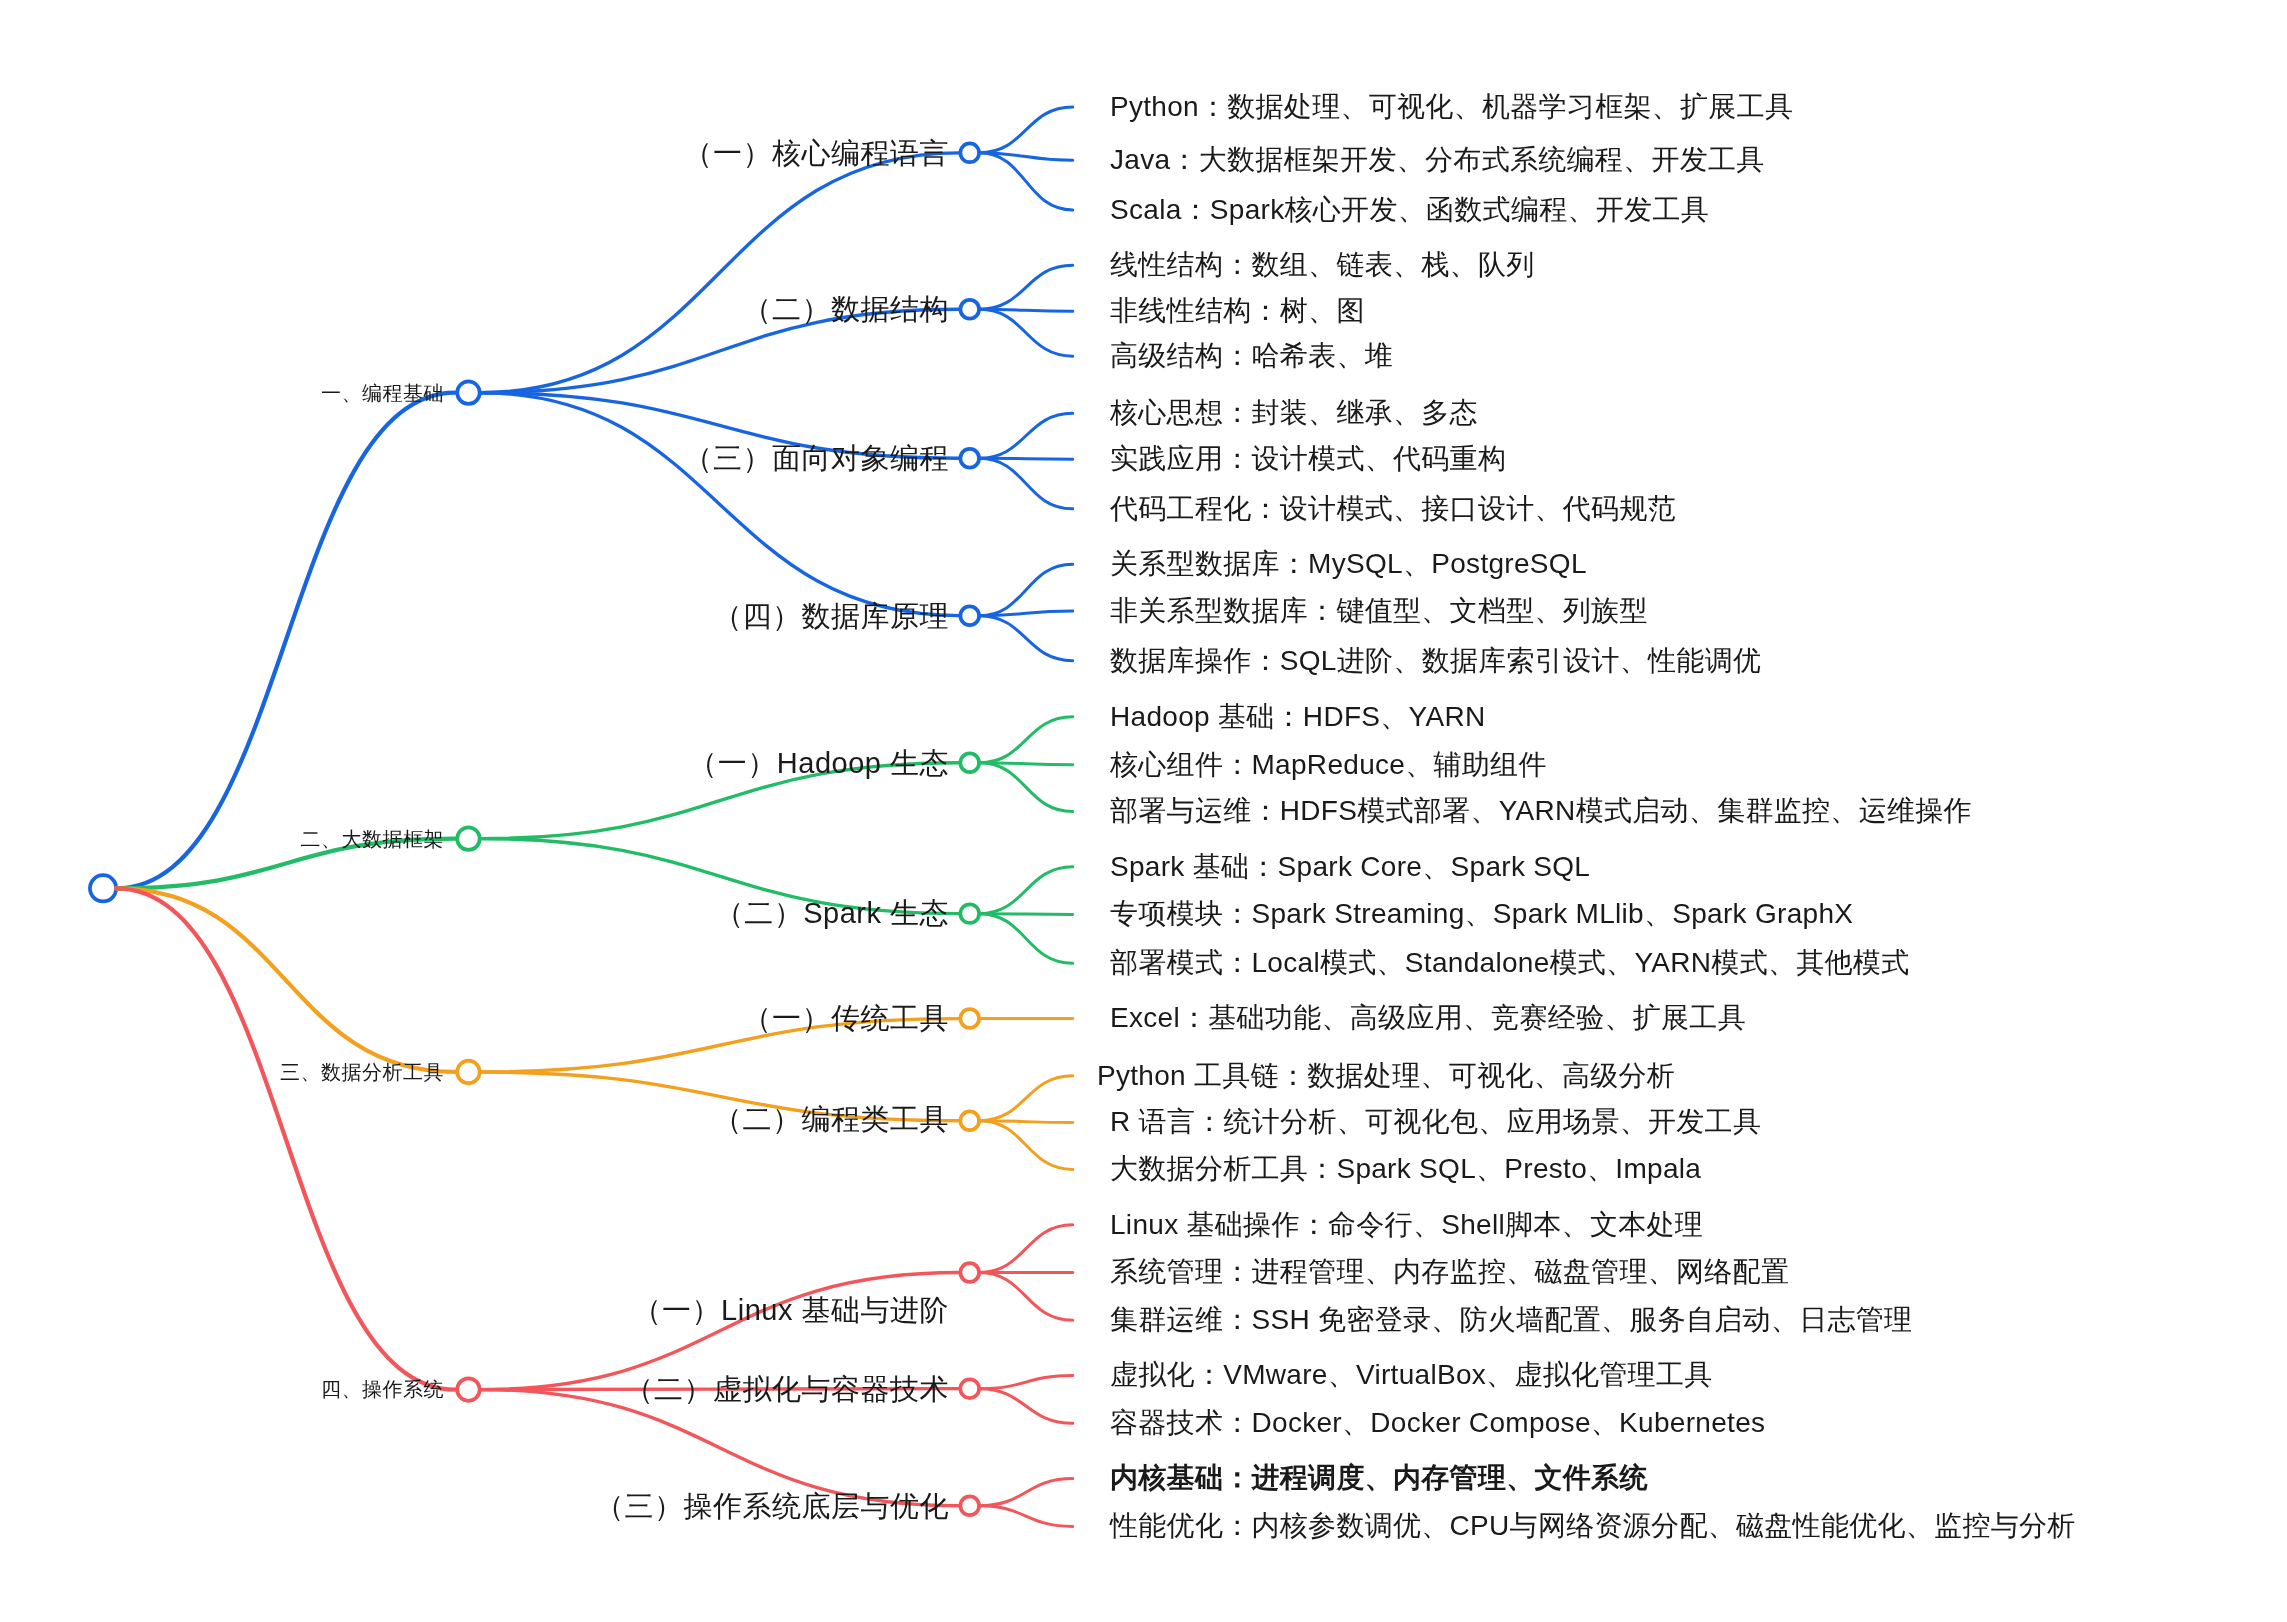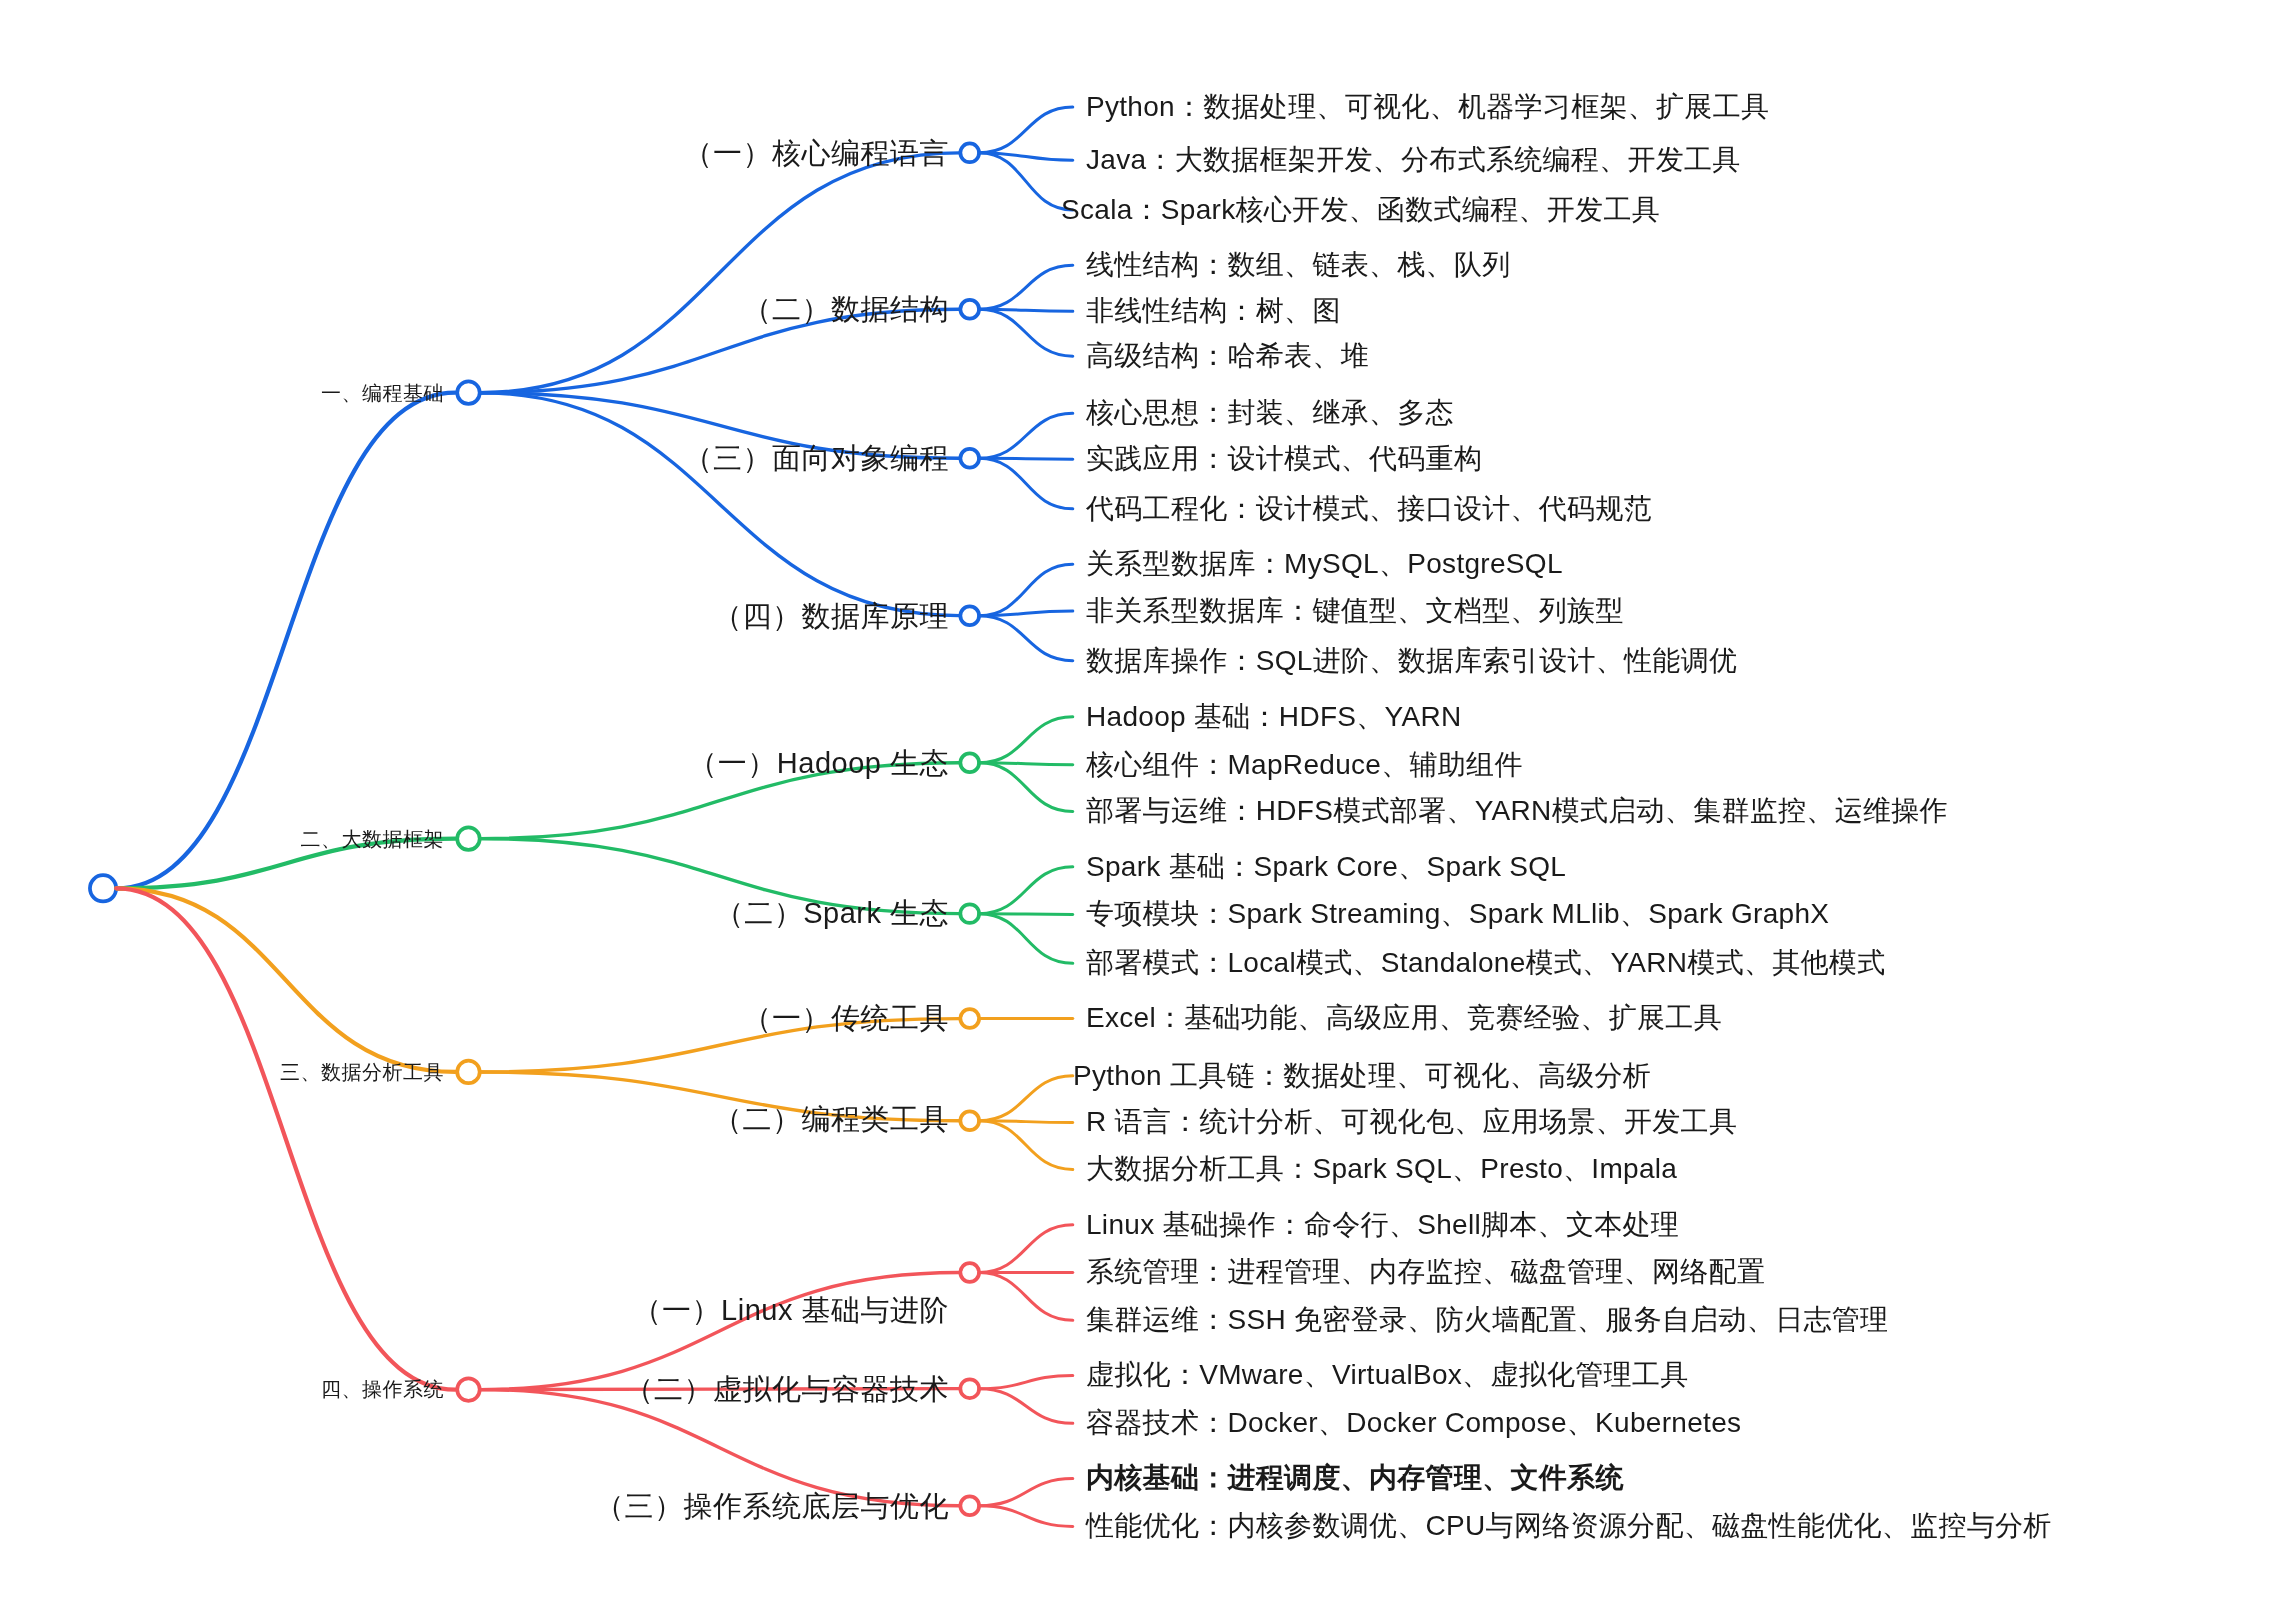--- a/index.html
+++ b/index.html
@@ -57,7 +57,7 @@
     letter-spacing: 0.3px;
   }
   .mm-label.align-right { transform: translate(-100%, -50%); }
-  .mm-label.align-left  { transform: translate(0, -50%); }
+  .mm-label.align-left  { transform: translate(0, -50%); margin-left: 24px; }
 </style>
 </head>
 <body>

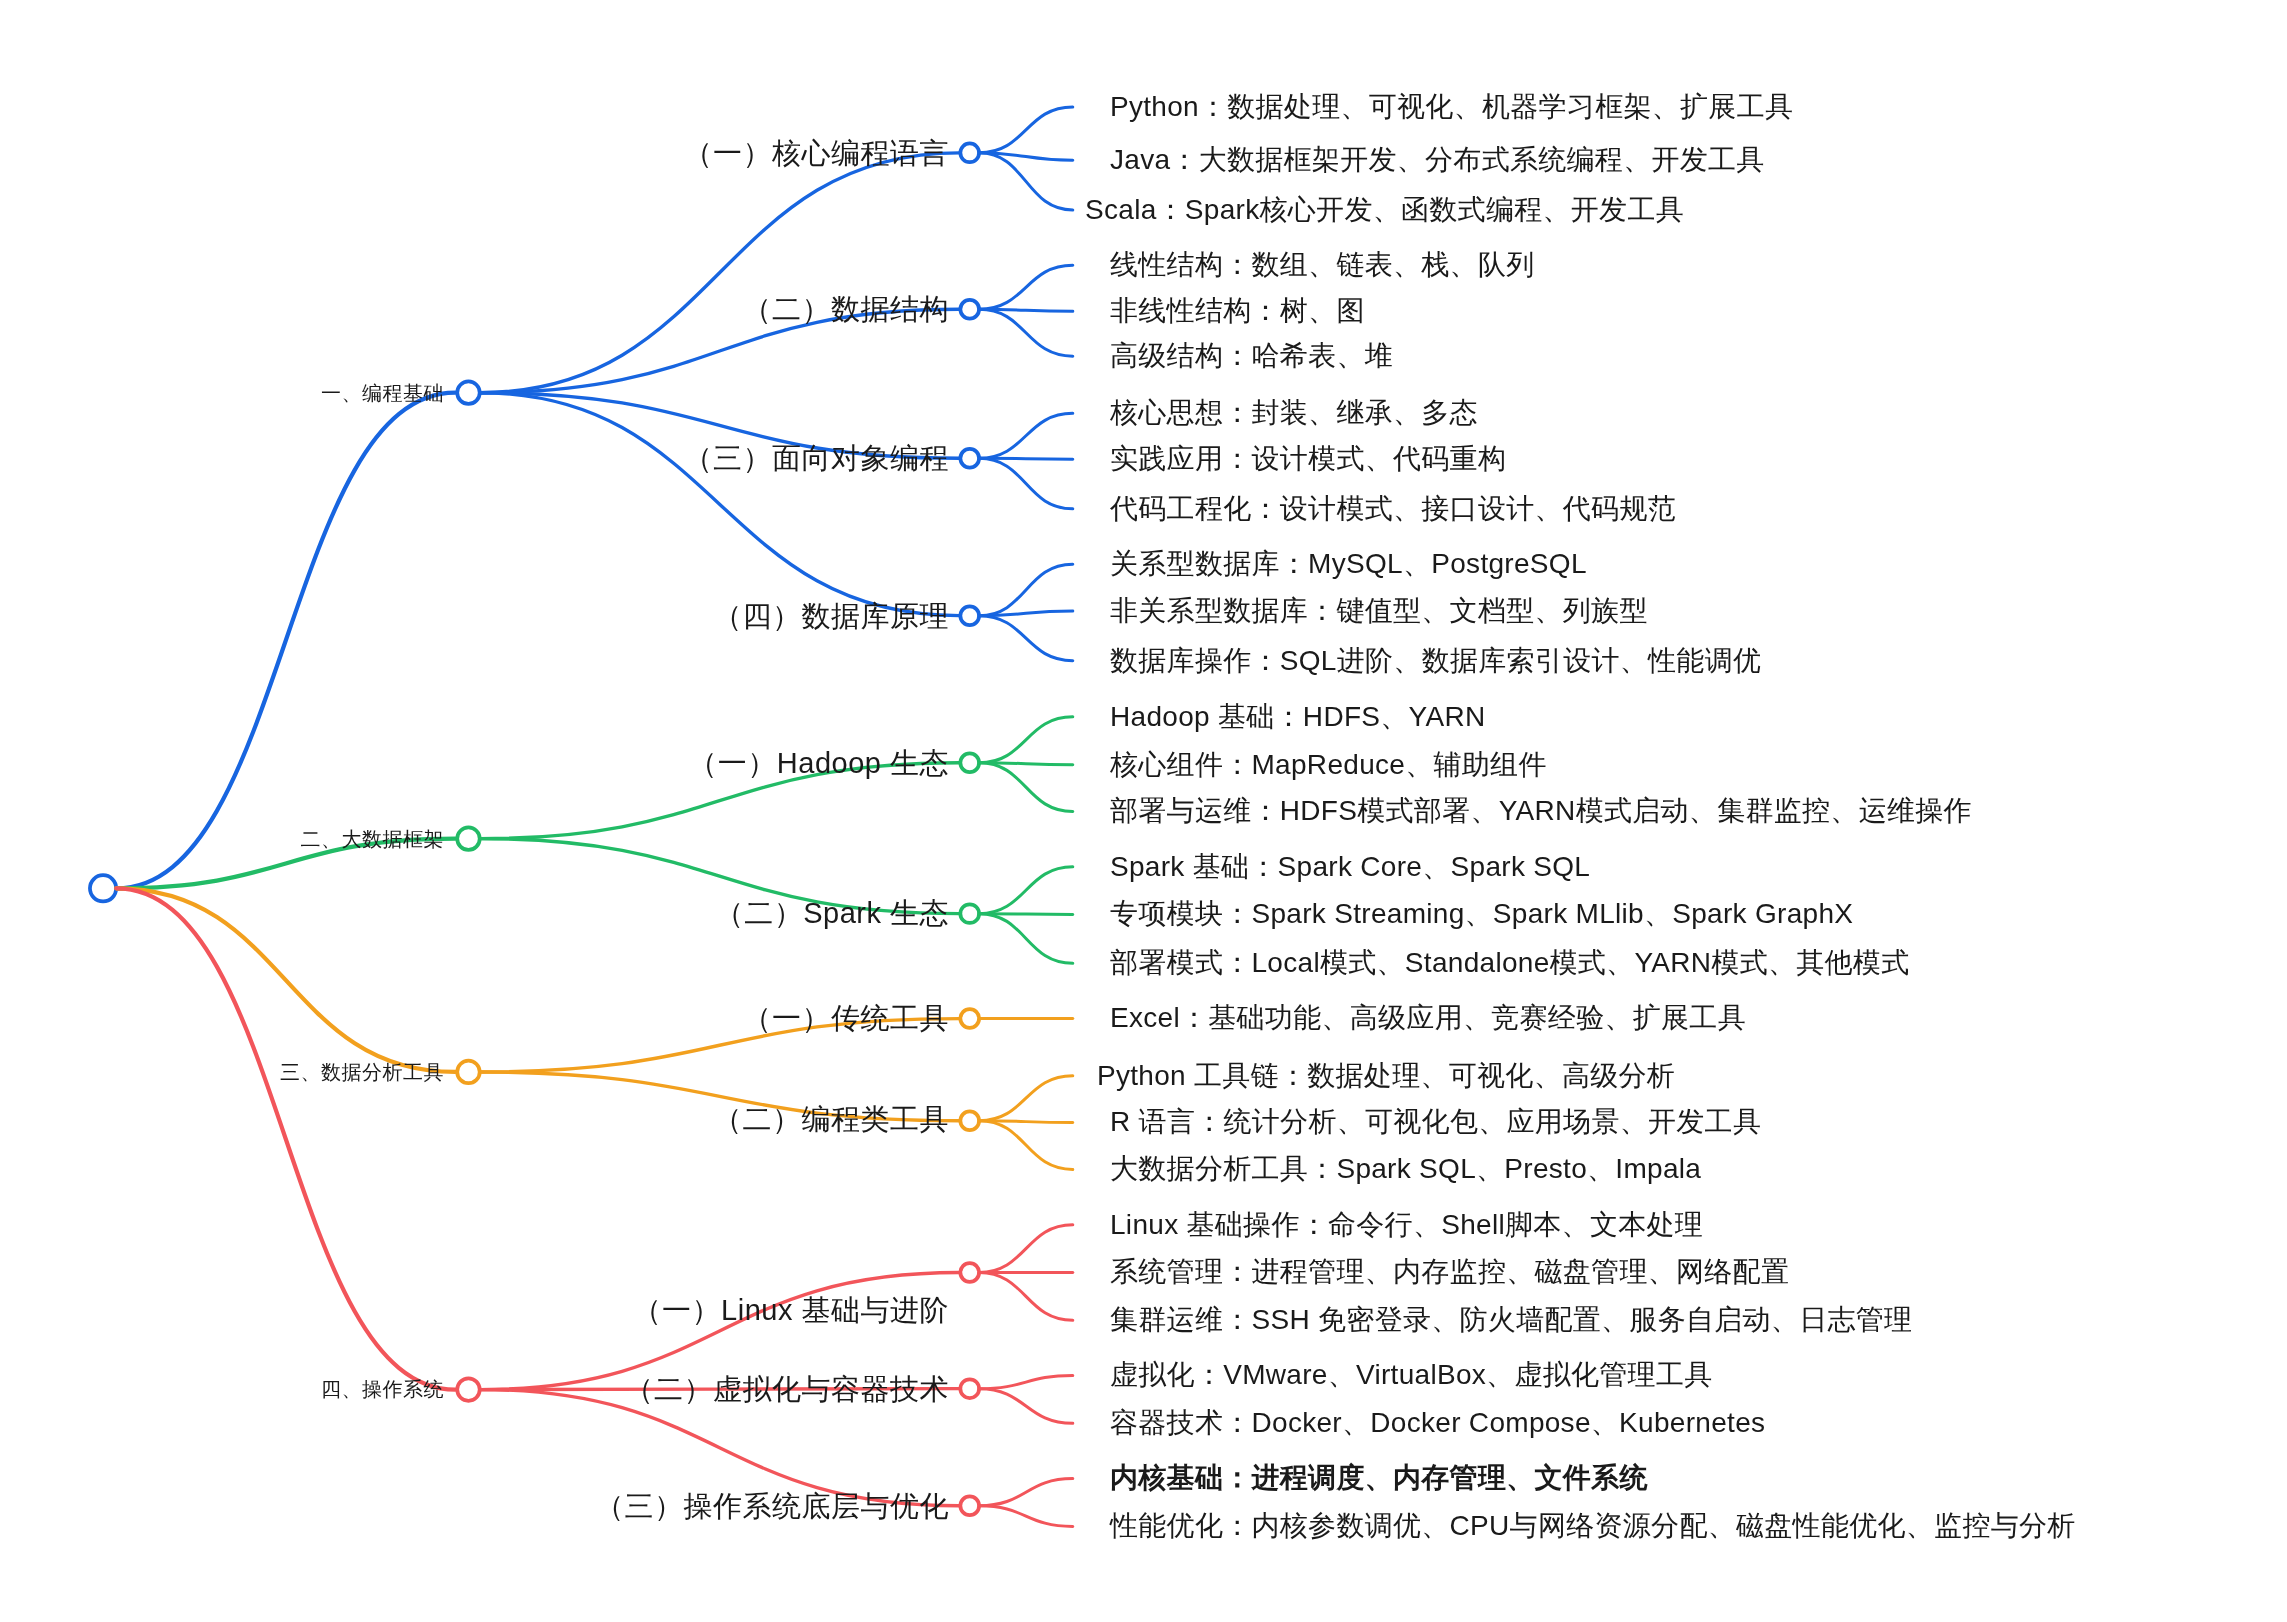--- a/index.html
+++ b/index.html
@@ -130,7 +130,7 @@
       <div class="mm-label lvl2 align-right" style="left: 949px; top: 153px;">（一）核心编程语言</div>
       <div class="mm-label lvl3 align-left" style="left: 1086px; top: 107px;">Python：数据处理、可视化、机器学习框架、扩展工具</div>
       <div class="mm-label lvl3 align-left" style="left: 1086px; top: 160px;">Java：大数据框架开发、分布式系统编程、开发工具</div>
-      <div class="mm-label lvl3 align-left" style="left: 1061px; top: 210px;">Scala：Spark核心开发、函数式编程、开发工具</div>
+      <div class="mm-label lvl3 align-left" style="left: 1086px; top: 210px;">Scala：Spark核心开发、函数式编程、开发工具</div>
       <div class="mm-label lvl2 align-right" style="left: 949px; top: 309px;">（二）数据结构</div>
       <div class="mm-label lvl3 align-left" style="left: 1086px; top: 265px;">线性结构：数组、链表、栈、队列</div>
       <div class="mm-label lvl3 align-left" style="left: 1086px; top: 311px;">非线性结构：树、图</div>

